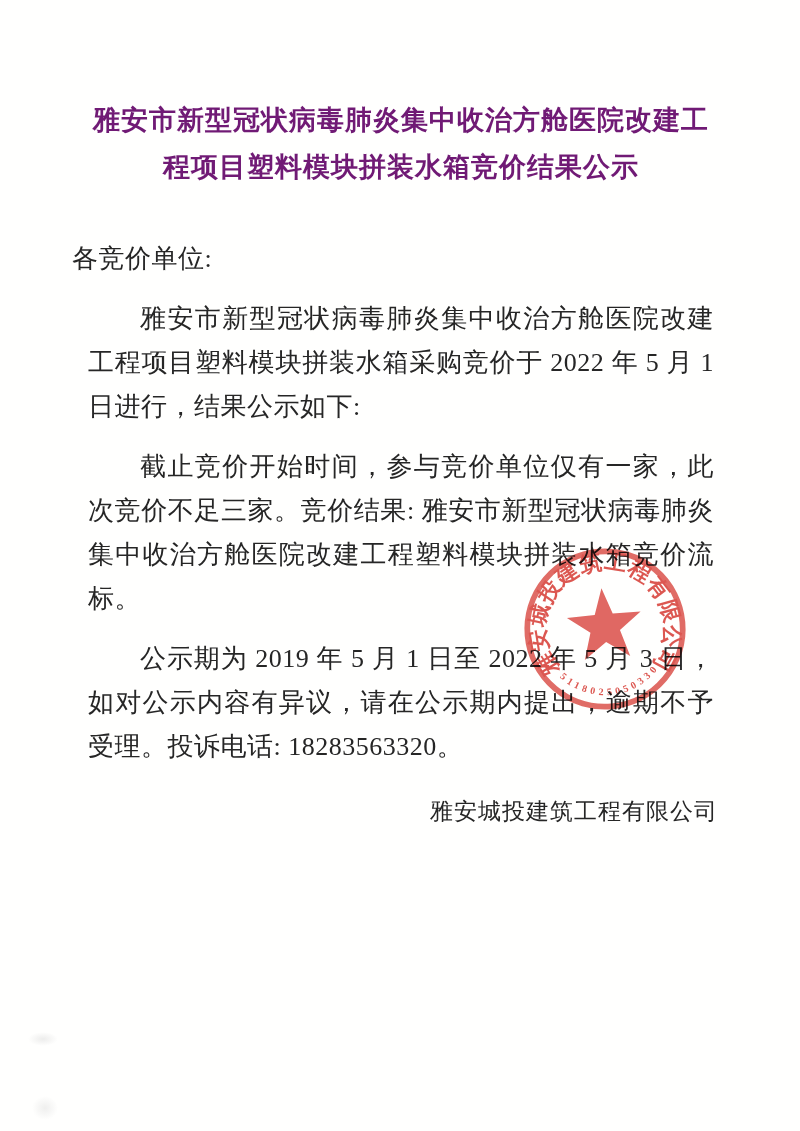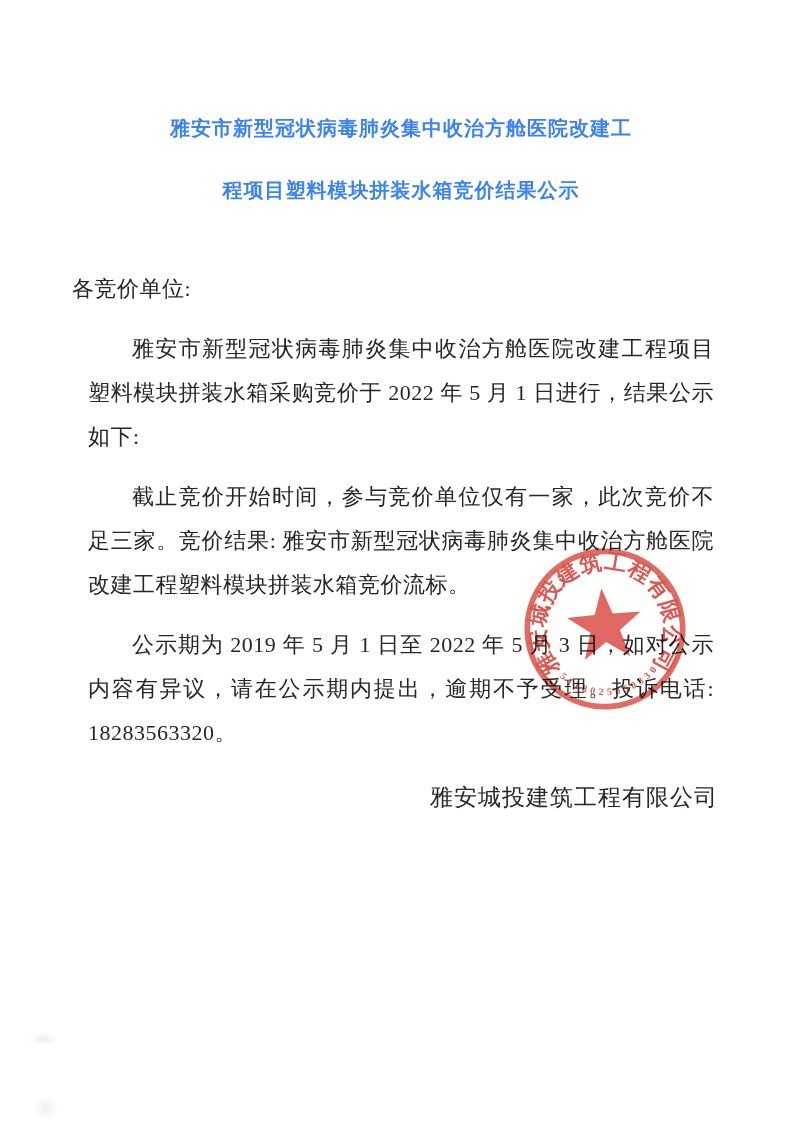--- a/index.html
+++ b/index.html
@@ -25,12 +25,12 @@
   }
   .doc-title {
     margin: 0 0 46px 0;
-    font-size: 20px;
-    line-height: 62px;
+    font-size: 27px;
+    line-height: 47px;
     font-weight: 700;
     text-align: center;
     letter-spacing: 1px;
-    color: #3b82f6;
+    color: #701a75;
   }
   .doc-title .t-line { display: block; }
   .body-text {

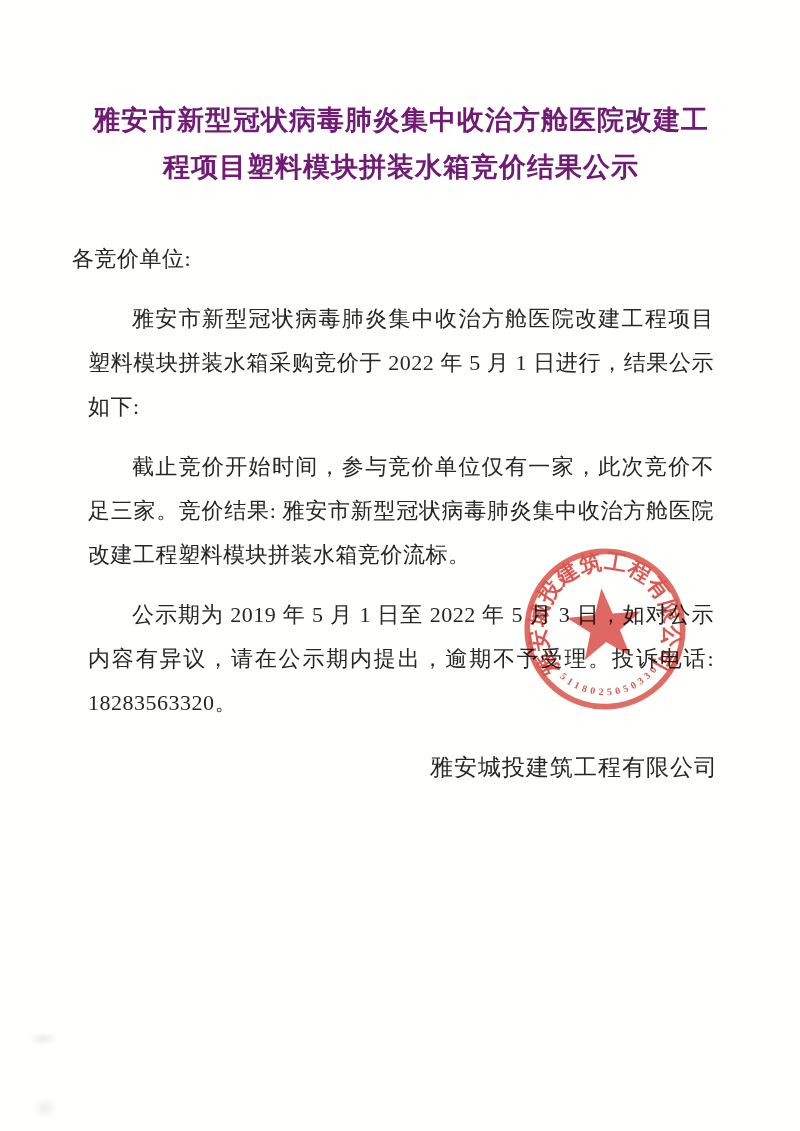--- a/index.html
+++ b/index.html
@@ -34,7 +34,7 @@
   }
   .doc-title .t-line { display: block; }
   .body-text {
-    font-size: 22px;
+    font-size: 26px;
     line-height: 44px;
     letter-spacing: 0.5px;
     text-align: justify;

